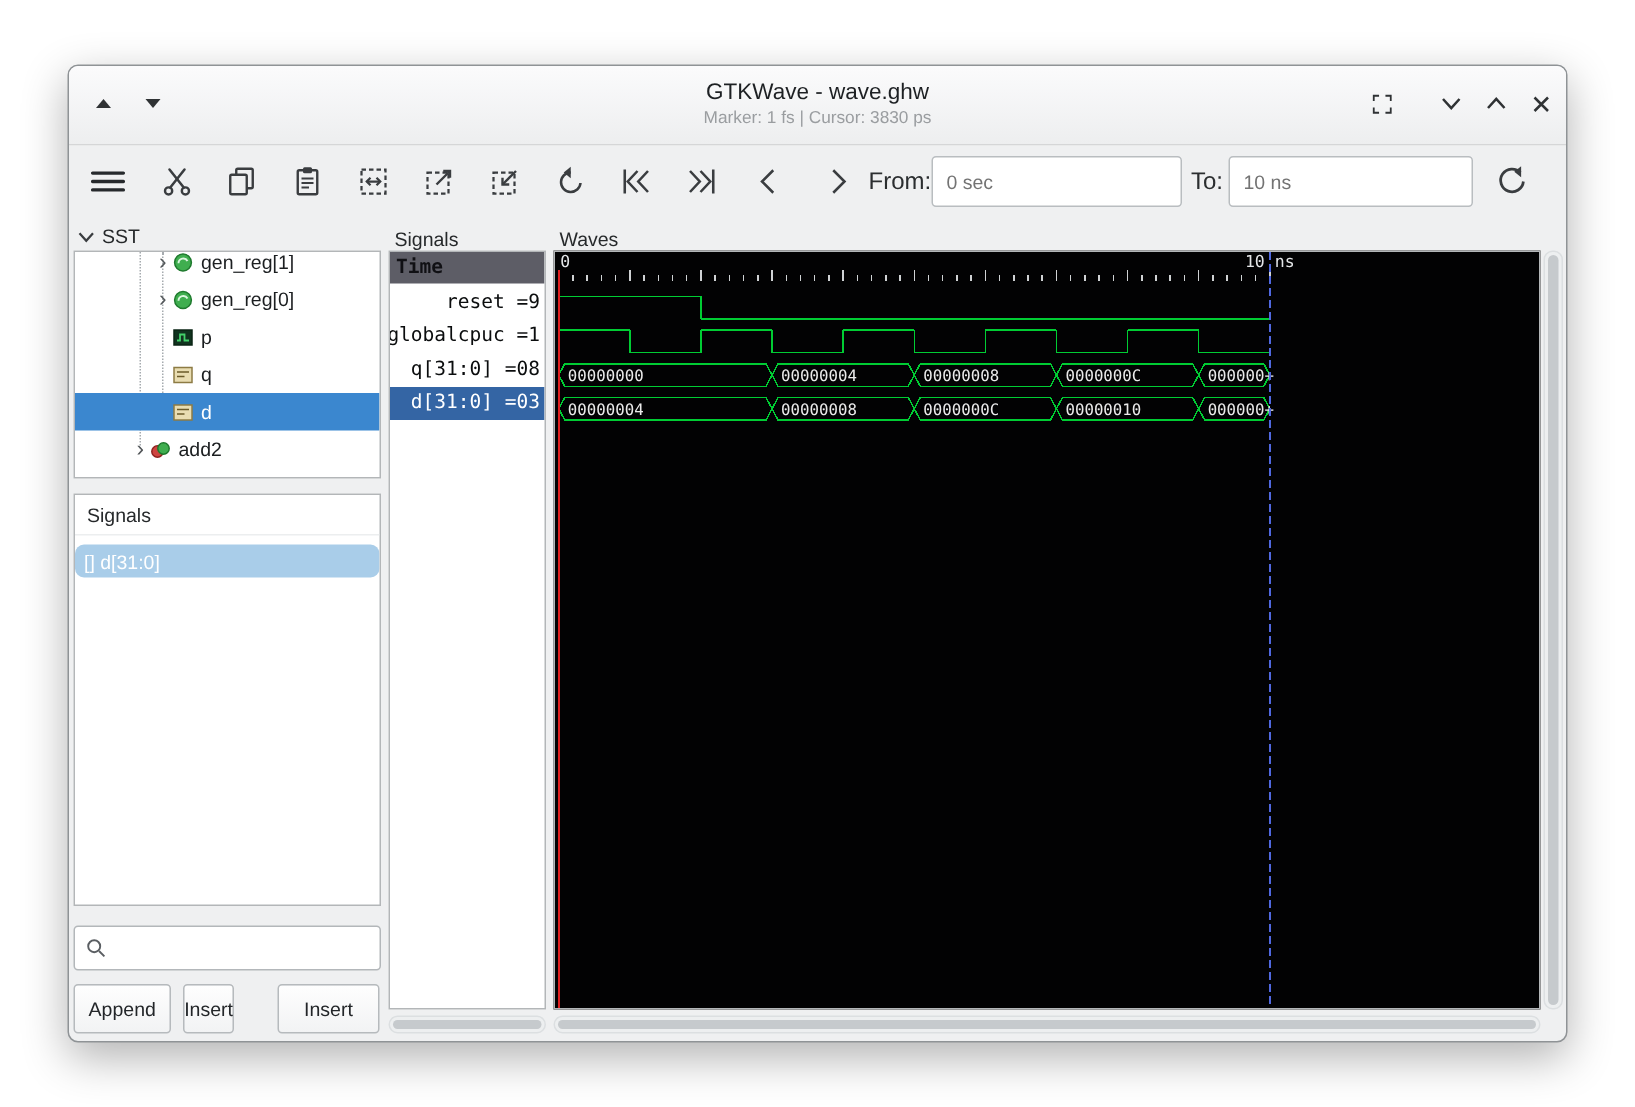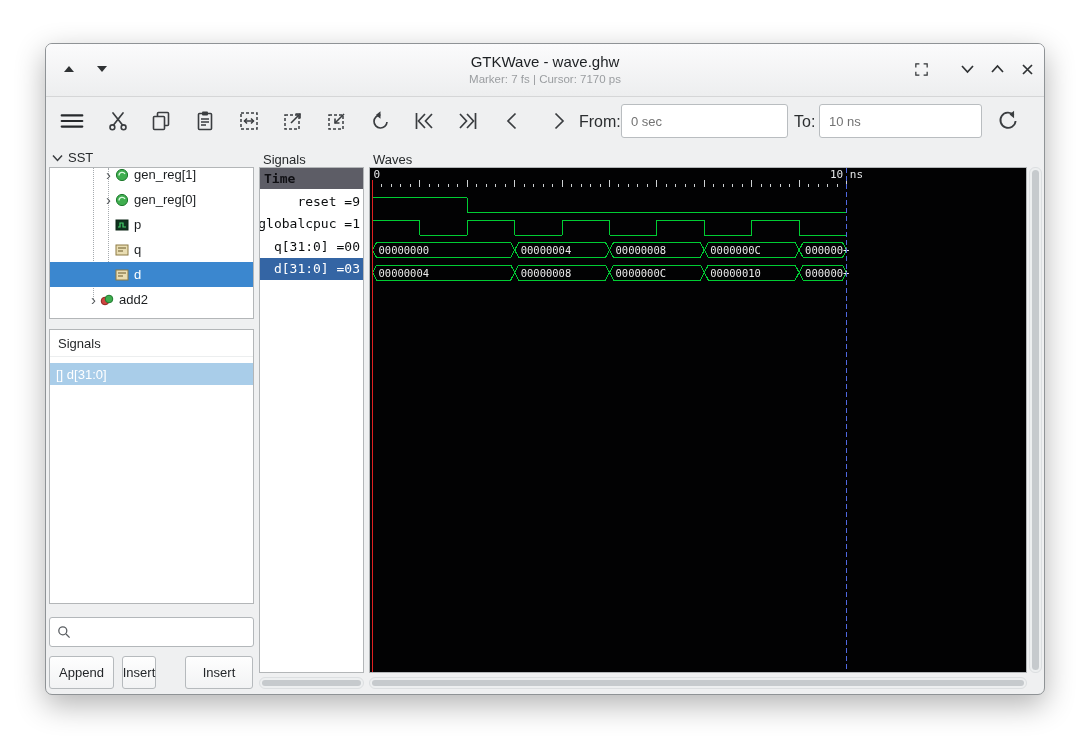--- a/index.html
+++ b/index.html
@@ -87,7 +87,7 @@
     </div>
     <div class="tb-center">
       <div class="tb-title">GTKWave - wave.ghw</div>
-      <div class="tb-sub">Marker: 7 fs | Cursor: 7170 ps</div>
+      <div class="tb-sub">Marker: 1 fs | Cursor: 3830 ps</div>
     </div>
     <div class="cap" style="left:862px">
       <svg width="17" height="17" viewBox="0 0 24 24">

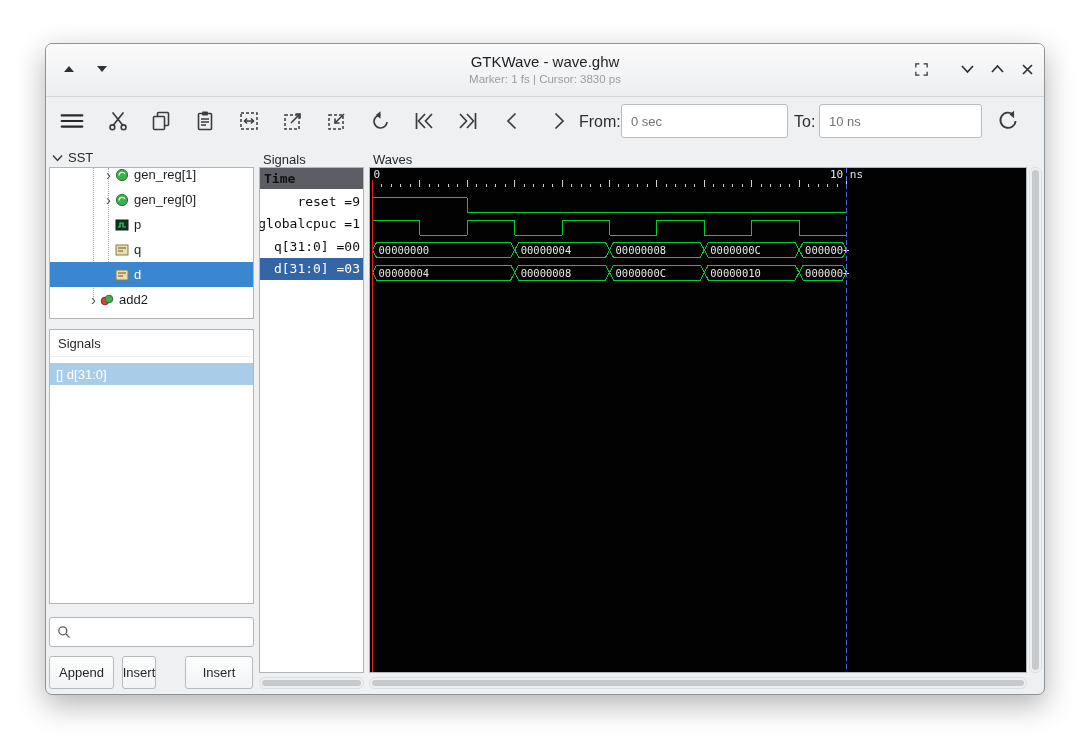--- a/index.html
+++ b/index.html
@@ -310,7 +310,7 @@
     <div id="names-rows">
         <div class="name-row">reset =9</div>
         <div class="name-row">globalcpuc =1</div>
-        <div class="name-row">q[31:0] =00</div>
+        <div class="name-row">q[31:0] =08</div>
         <div class="name-row sel">d[31:0] =03</div>
       </div>
   </div>

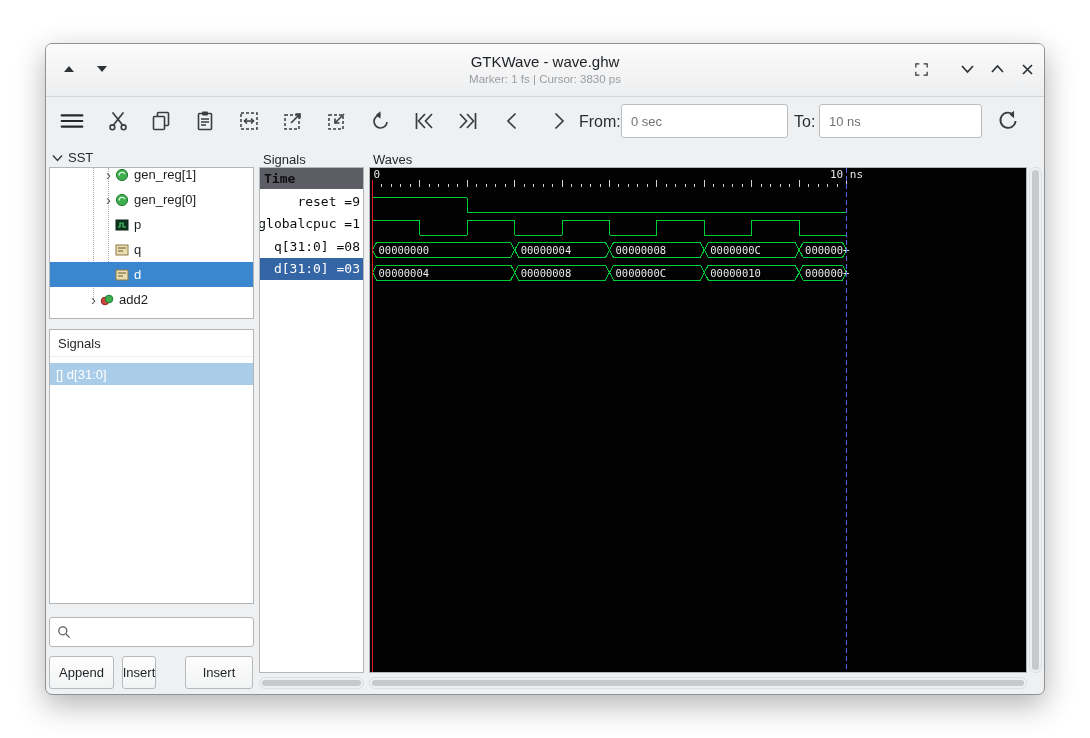--- a/index.html
+++ b/index.html
@@ -42,7 +42,7 @@
   .sig-header{height:26px;display:flex;align-items:center;padding-left:8px;font-size:13px;color:#26292b;
               border-bottom:1px solid #eceeef;}
   .sig-list{margin-top:6px;}
-  .sig-item{height:22px;display:flex;align-items:center;padding-left:6px;font-size:13px;color:#1b1e20;}
+  .sig-item{height:22px;display:flex;align-items:center;padding-left:6px;font-size:13px;color:#1b1e20;border-radius:6px;}
   .sig-item.sel{background:var(--list_selection,#a9cde9);color:#fff;}
   
   .search-box{position:absolute;left:3px;top:573px;width:205px;height:30px;}

